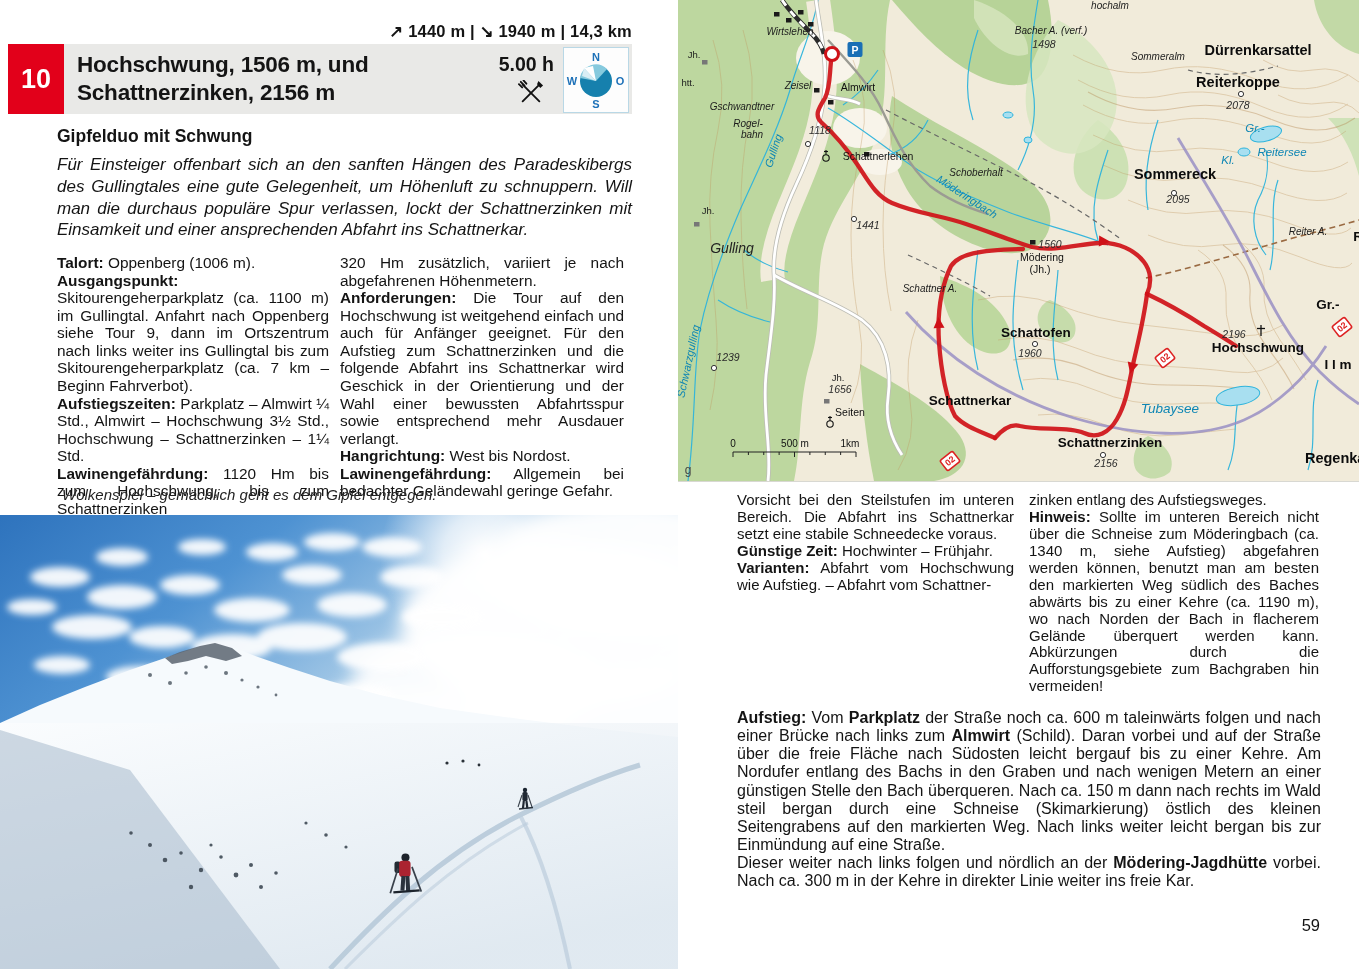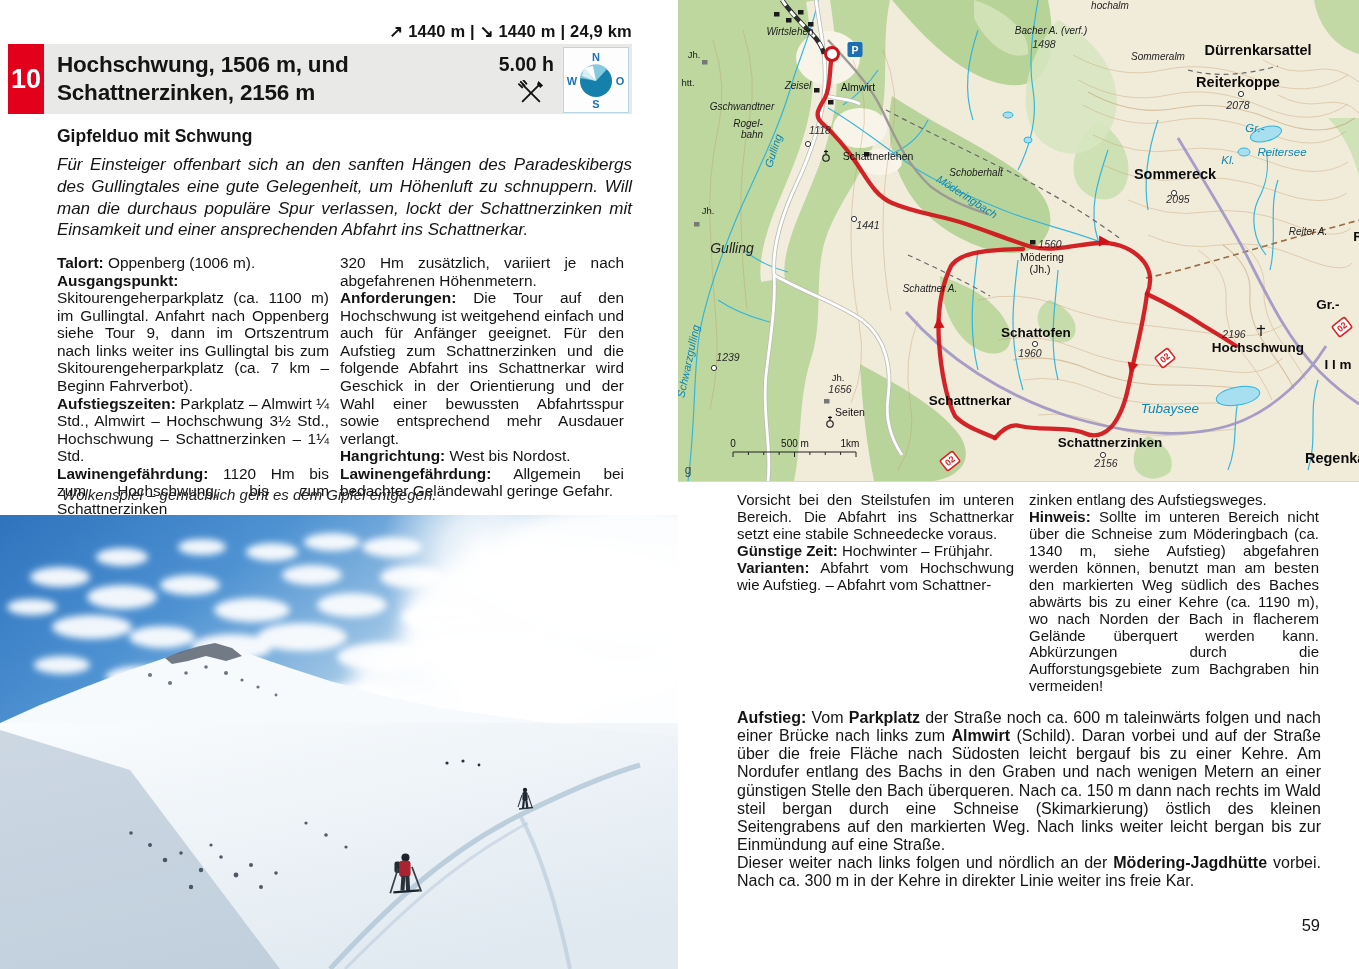--- a/index.html
+++ b/index.html
@@ -58,7 +58,7 @@
 </head>
 <body>
 
-<div class="stats">↗ 1440 m | ↘ 1440 m | 24,9 km</div>
+<div class="stats">↗ 1440 m | ↘ 1940 m | 14,3 km</div>
 
 <div class="titleblock">
   <div class="tournum">10</div>

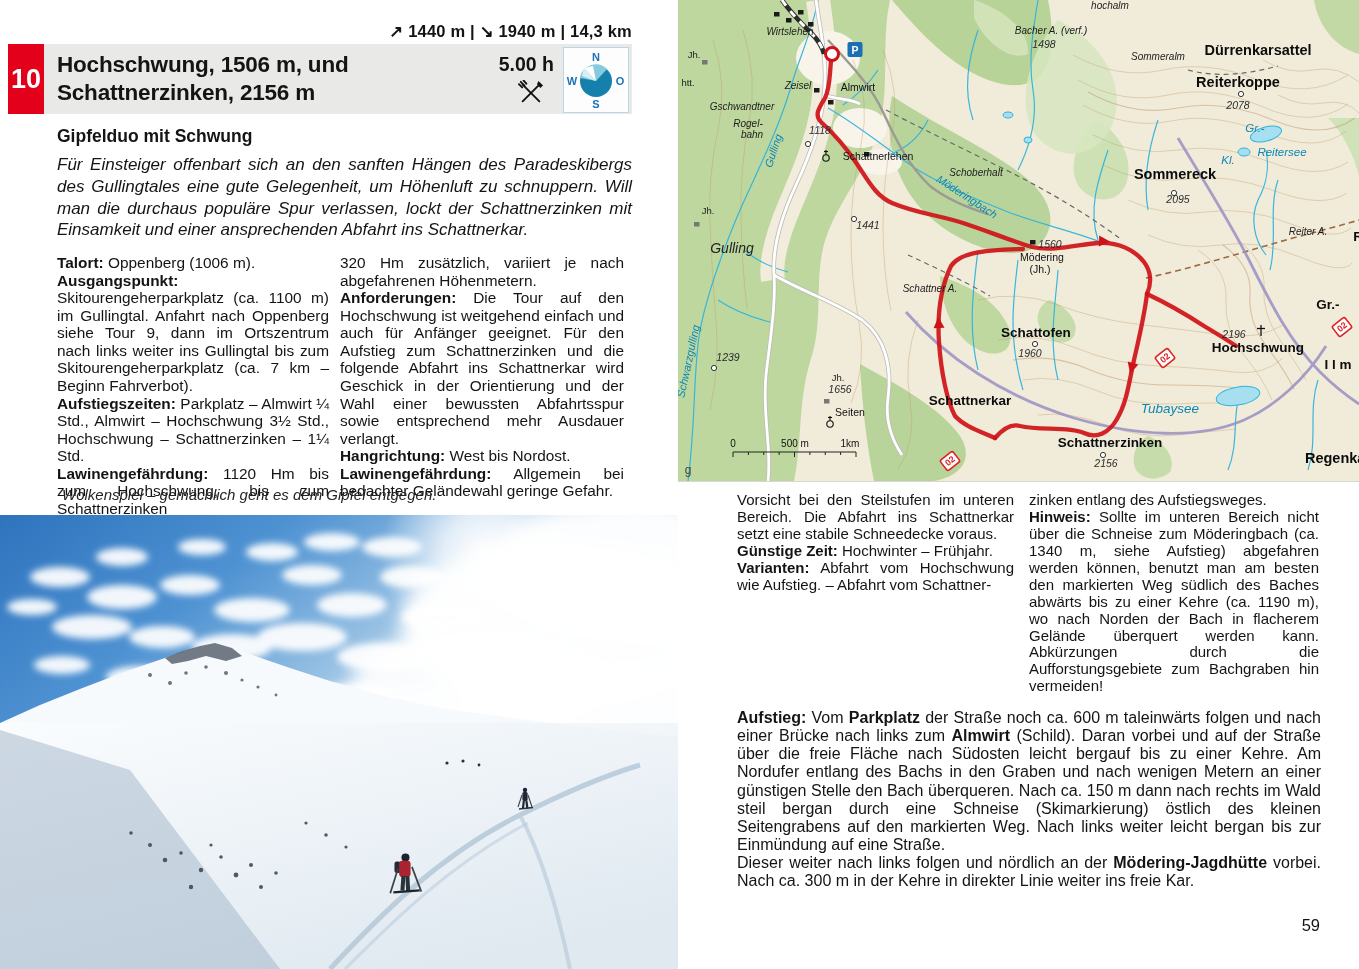--- a/index.html
+++ b/index.html
@@ -10,7 +10,7 @@
   .stats{position:absolute;top:22px;left:330px;width:302px;text-align:right;
          font-size:16.5px;font-weight:bold;letter-spacing:.2px;}
   .titleblock{position:absolute;left:8px;top:44px;width:624px;height:70px;display:flex;}
-  .tournum{width:36px;background:var(--red);color:#fff;font-size:27px;font-weight:bold;
+  .tournum{width:56px;background:var(--red);color:#fff;font-size:27px;font-weight:bold;
            display:flex;align-items:center;justify-content:center;}
   .titlebar{flex:1;background:#e9e9e7;position:relative;display:flex;flex-direction:column;
             justify-content:center;padding-left:13px;}

